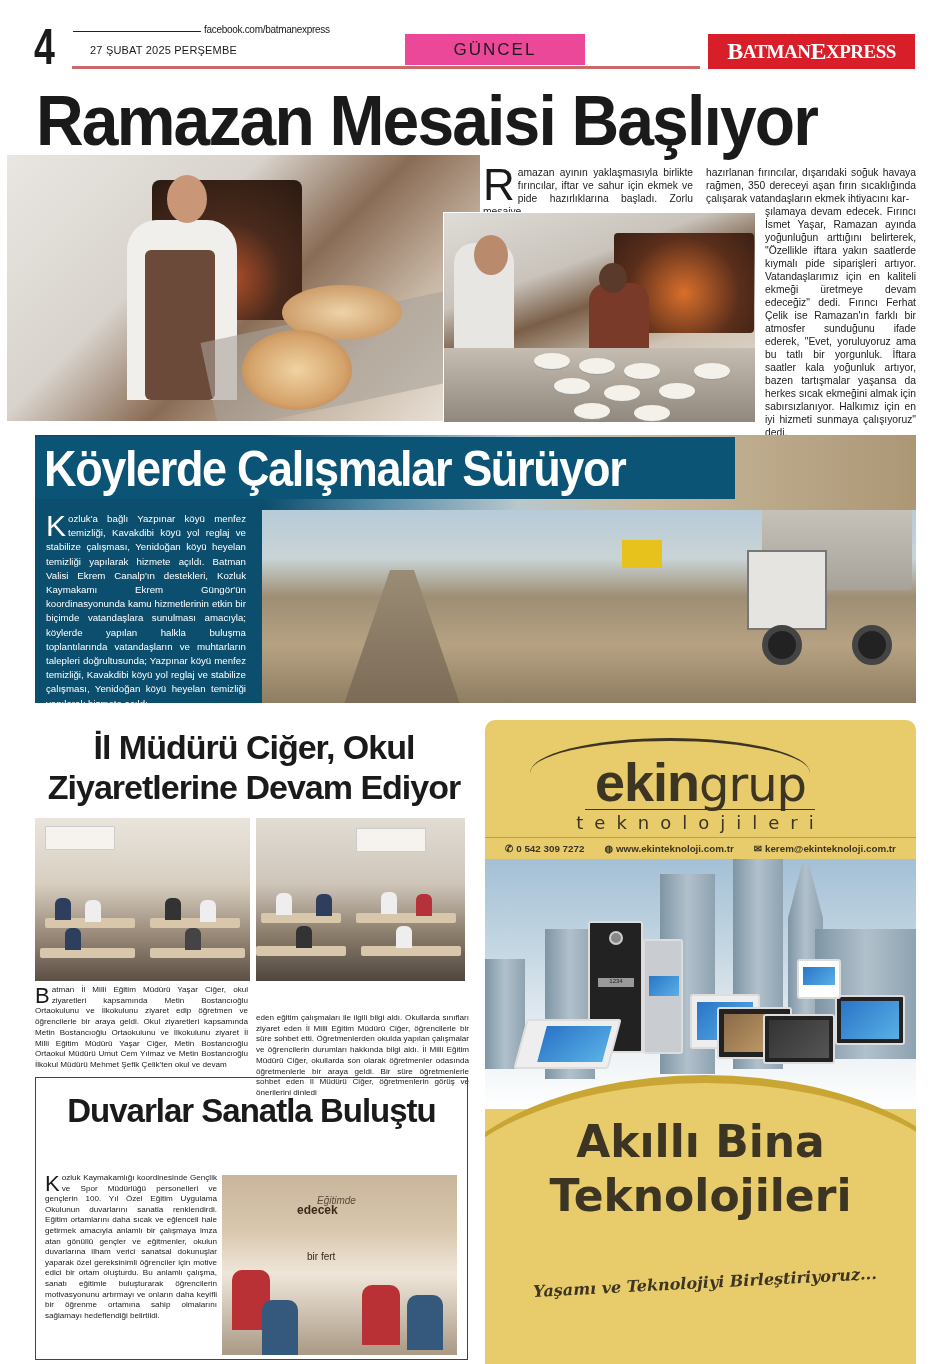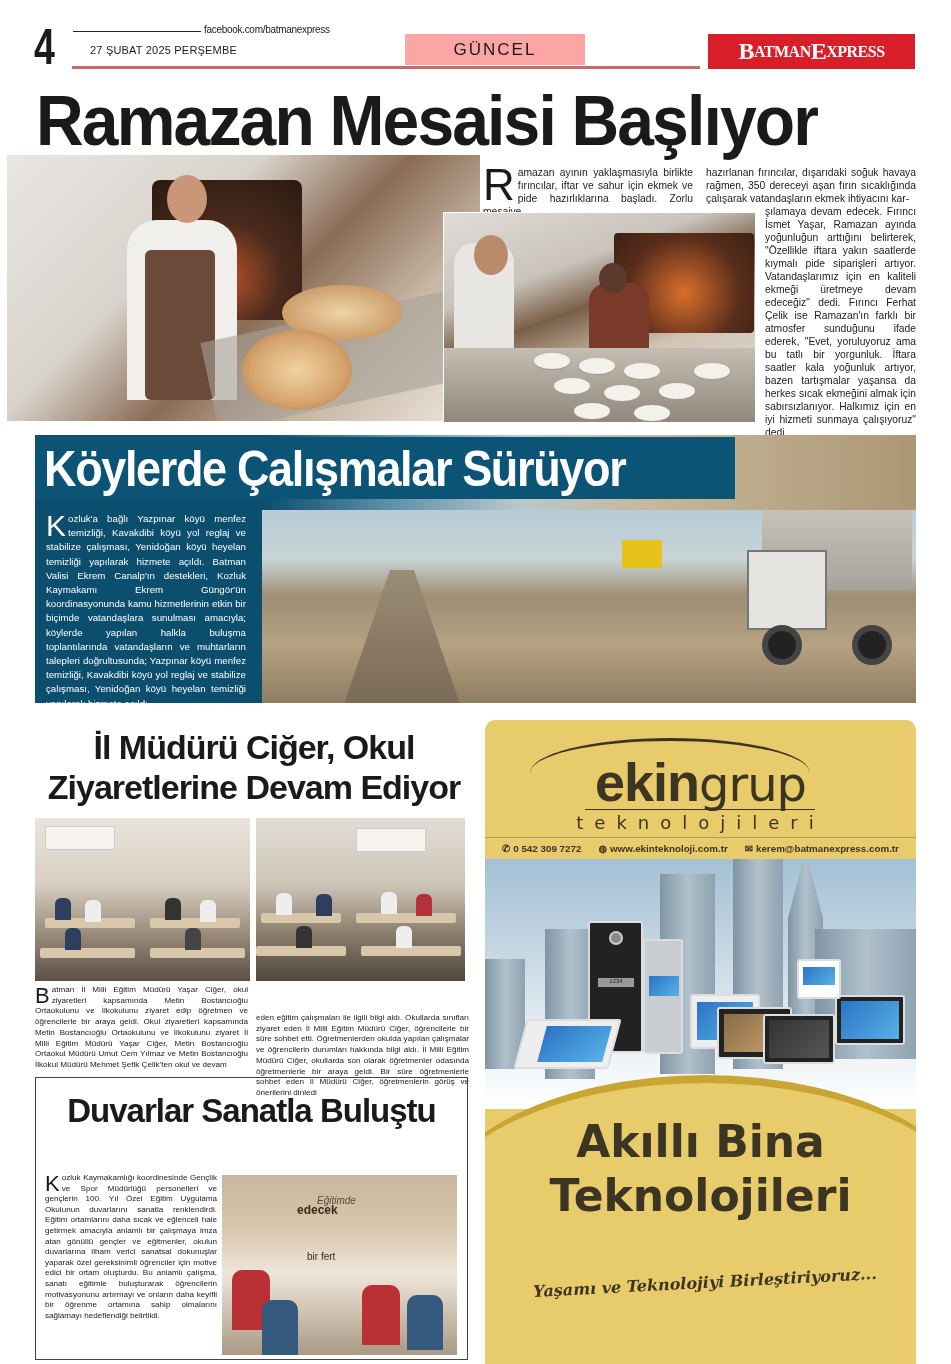--- a/index.html
+++ b/index.html
@@ -11,7 +11,7 @@
   .fb-line { left: 73px; top: 31px; width: 128px; height: 1px; background: #222; }
   .fb-text { left: 204px; top: 24px; font-size: 10px; font-family: "Liberation Sans Narrow", "Liberation Sans", sans-serif; letter-spacing: -0.3px; }
   .date { left: 90px; top: 44px; font-size: 11px; letter-spacing: 0.2px; }
-  .section-tab { left: 405px; top: 34px; width: 180px; height: 31px; background: #fca5a5; display: flex; align-items: center; justify-content: center; font-size: 17px; letter-spacing: 2px; font-weight: 400; }
+  .section-tab { left: 405px; top: 34px; width: 180px; height: 31px; background: #ec4899; display: flex; align-items: center; justify-content: center; font-size: 17px; letter-spacing: 2px; font-weight: 400; }
   .red-rule { left: 72px; top: 66px; width: 628px; height: 3px; background: #c96a6a; }
   .brand { left: 708px; top: 34px; width: 207px; height: 35px; background: #d81e28; color: #fff; display: flex; align-items: center; justify-content: center; font-family: "Liberation Serif", serif; font-weight: 700; font-size: 24px; letter-spacing: -0.5px; }
   .brand .small { font-size: 16px; }

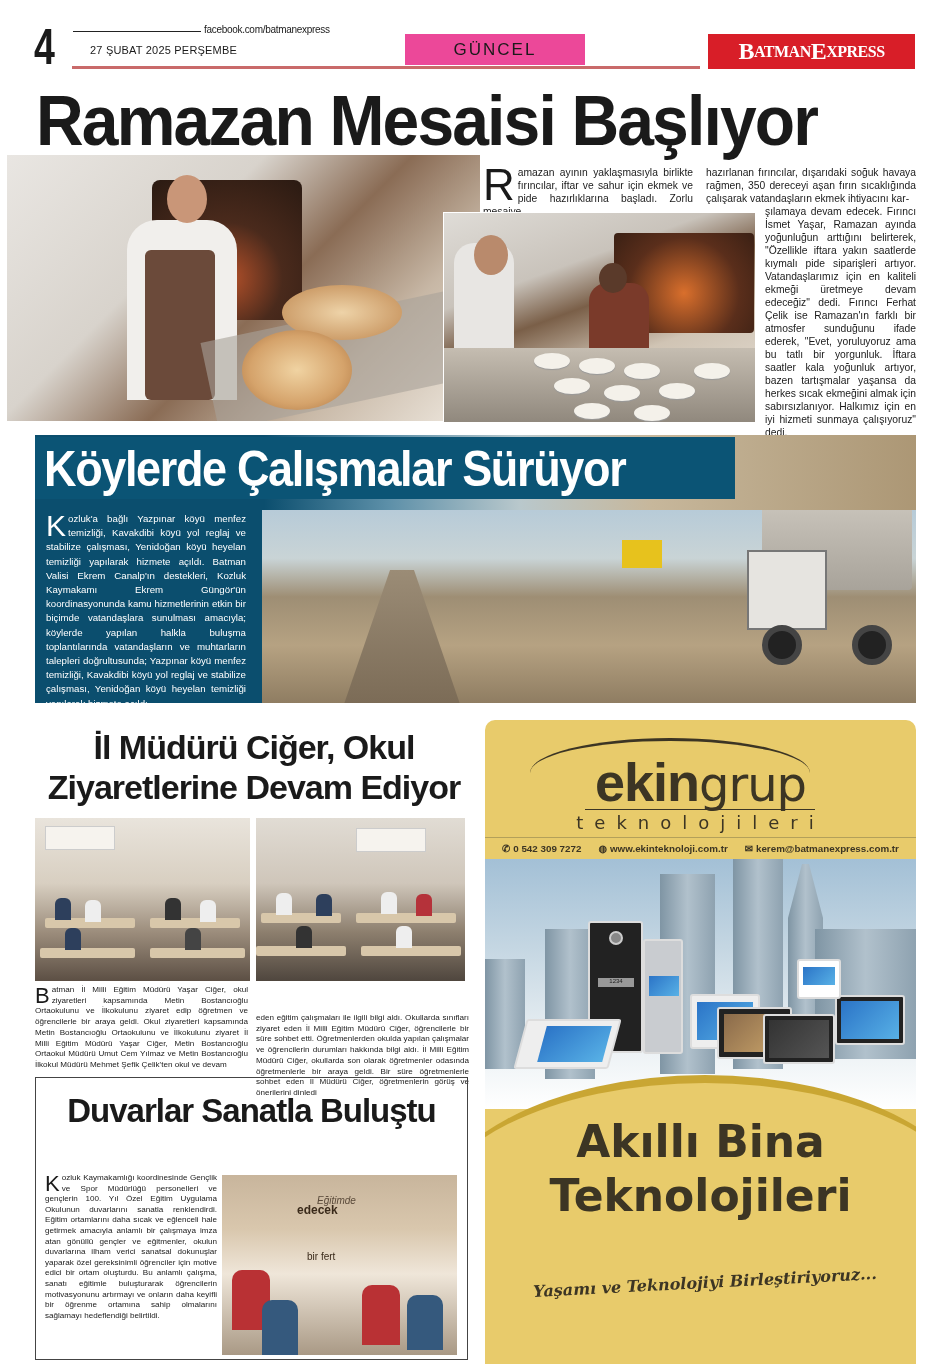--- a/index.html
+++ b/index.html
@@ -14,7 +14,7 @@
   .section-tab { left: 405px; top: 34px; width: 180px; height: 31px; background: #ec4899; display: flex; align-items: center; justify-content: center; font-size: 17px; letter-spacing: 2px; font-weight: 400; }
   .red-rule { left: 72px; top: 66px; width: 628px; height: 3px; background: #c96a6a; }
   .brand { left: 708px; top: 34px; width: 207px; height: 35px; background: #d81e28; color: #fff; display: flex; align-items: center; justify-content: center; font-family: "Liberation Serif", serif; font-weight: 700; font-size: 24px; letter-spacing: -0.5px; }
-  .brand .small { font-size: 16px; }
+  .brand .small { font-size: 19px; }
 
   
   .h1 { left: 36px; top: 85px; width: 880px; font-size: 71px; font-weight: 900; line-height: 72px; letter-spacing: -2px; white-space: nowrap; transform: scaleX(0.93); transform-origin: left; }

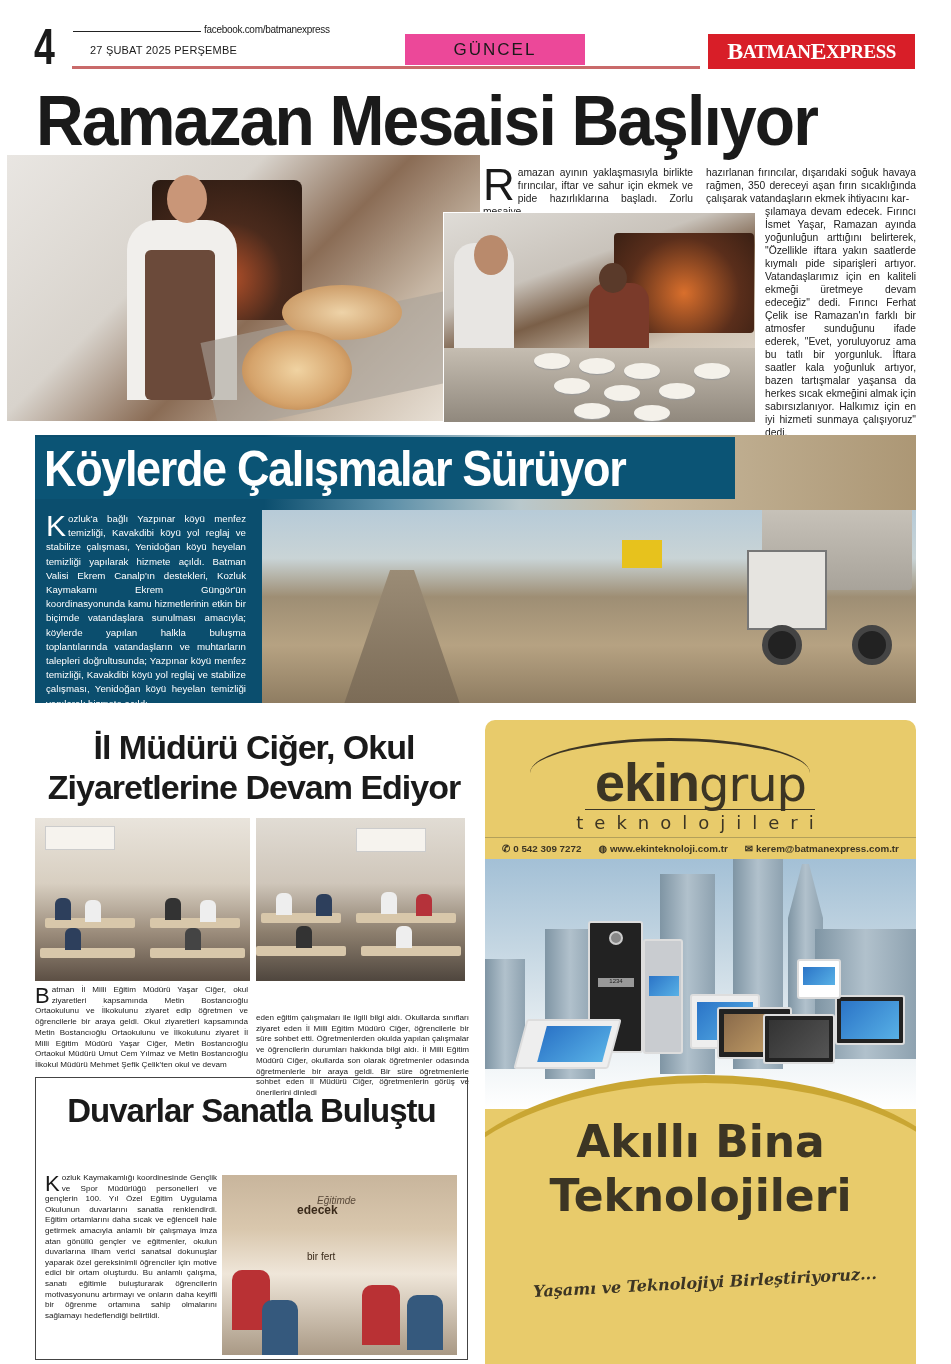--- a/index.html
+++ b/index.html
@@ -232,7 +232,7 @@
       </span>
     <span>
         <span>✉</span>
-        <span>kerem@batmanexpress.com.tr</span>
+        <span>kerem@ekinteknoloji.com.tr</span>
       </span>
   </div>
   <div class="abs ad-city">

